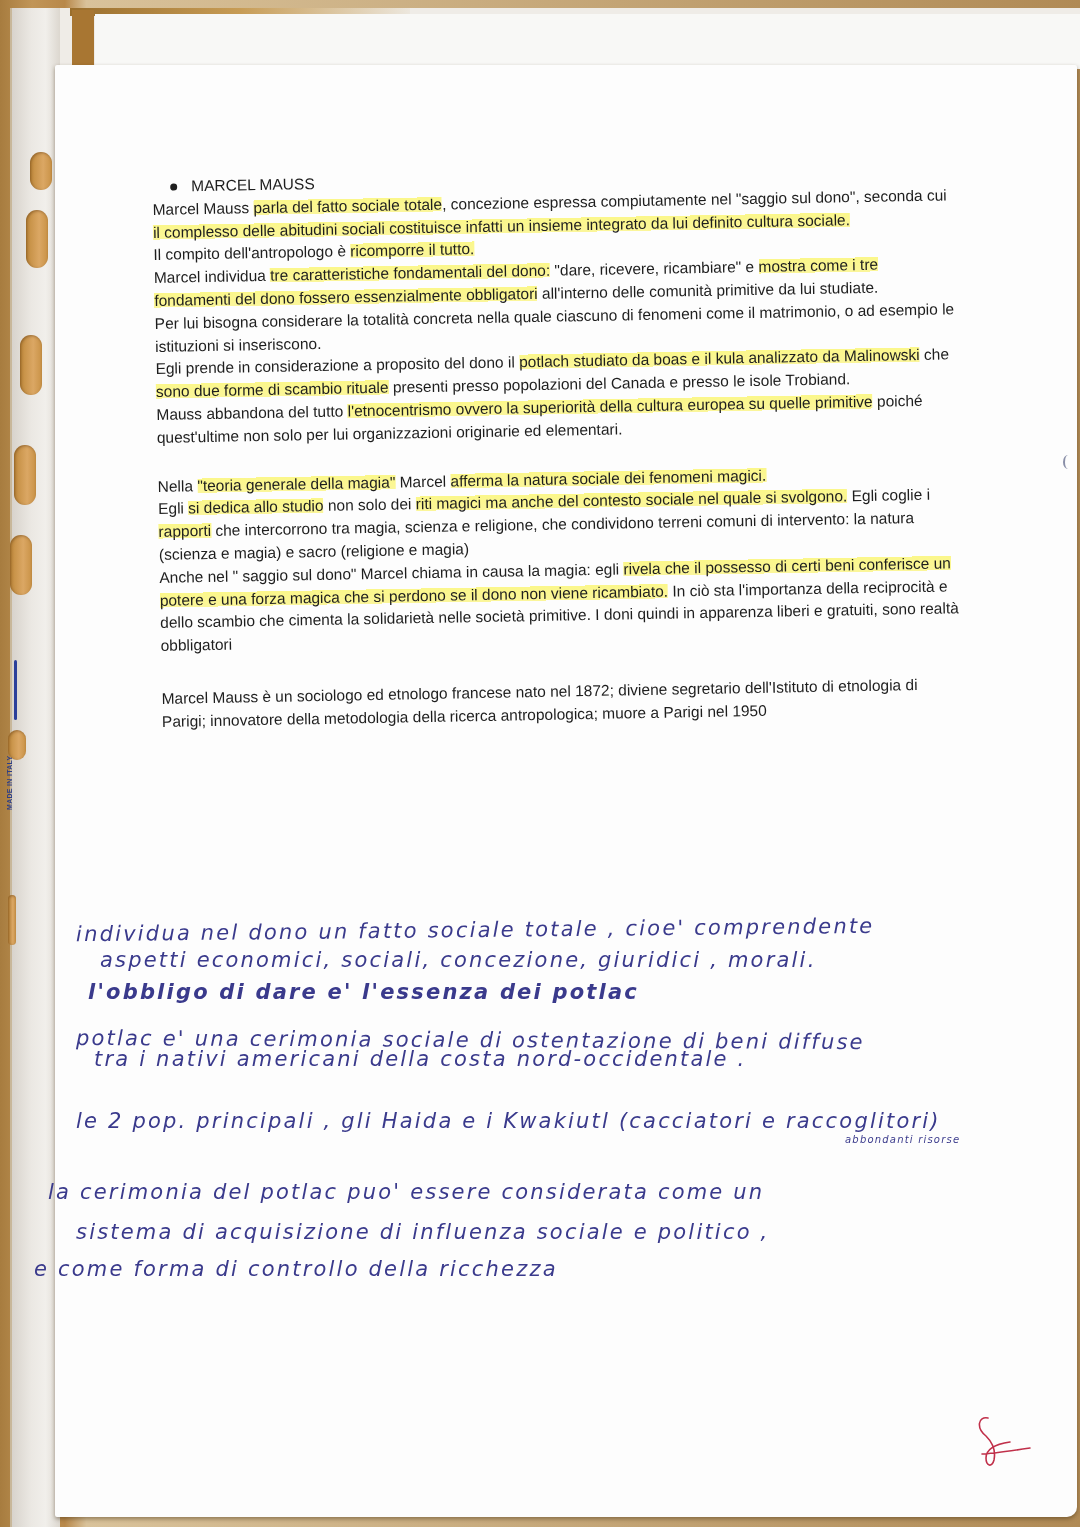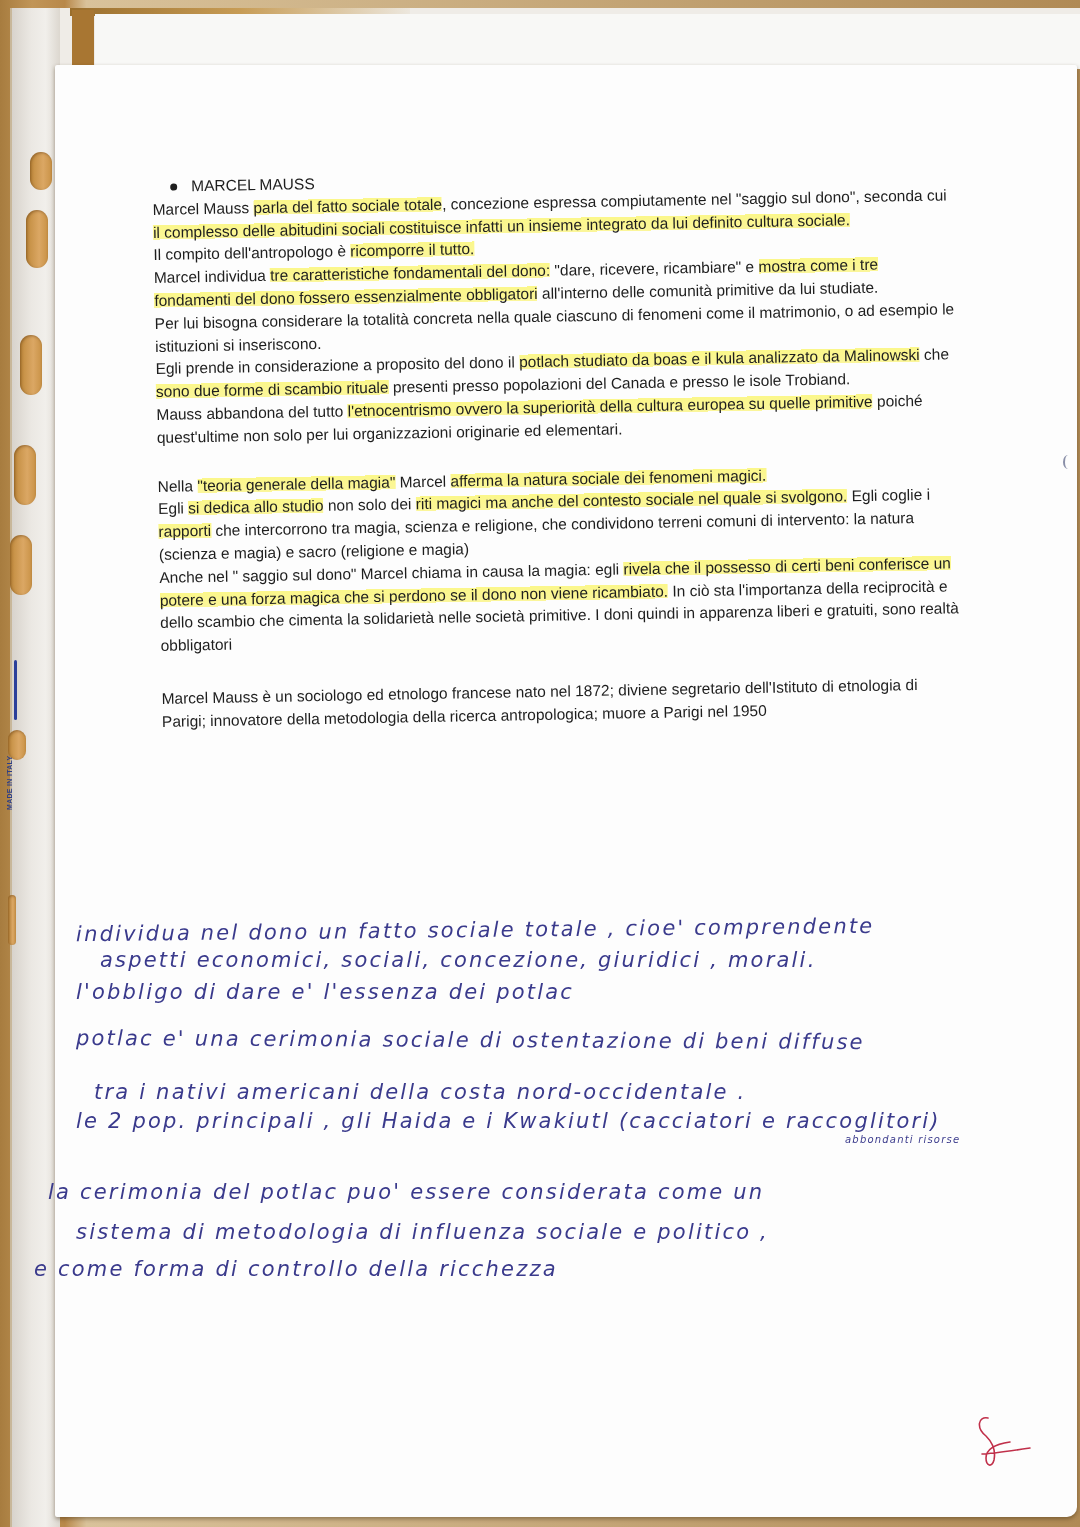--- a/index.html
+++ b/index.html
@@ -131,7 +131,7 @@
 
 <div class="hand" style="left:76px; top:918px; transform:rotate(-0.6deg);">individua nel dono un fatto sociale totale , cioe' comprendente</div>
 <div class="hand" style="left:100px; top:948px;">aspetti economici, sociali, concezione, giuridici , morali.</div>
-<div class="hand" style="left:76px; top:980px;">l'obbligo di dare e' l'essenza dei potlac</div>
+<div class="hand" style="left:88px; top:980px;font-weight:bold;">l'obbligo di dare e' l'essenza dei potlac</div>
 <div class="hand" style="left:76px; top:1028px; transform:rotate(0.3deg);">potlac e' una cerimonia sociale di ostentazione di beni diffuse</div>
 <div class="hand" style="left:94px; top:1080px;">tra i nativi americani della costa nord-occidentale .</div>
 <div class="hand" style="left:76px; top:1098px;margin-top:11px;">le 2 pop. principali , gli Haida e i Kwakiutl (cacciatori e raccoglitori)</div>

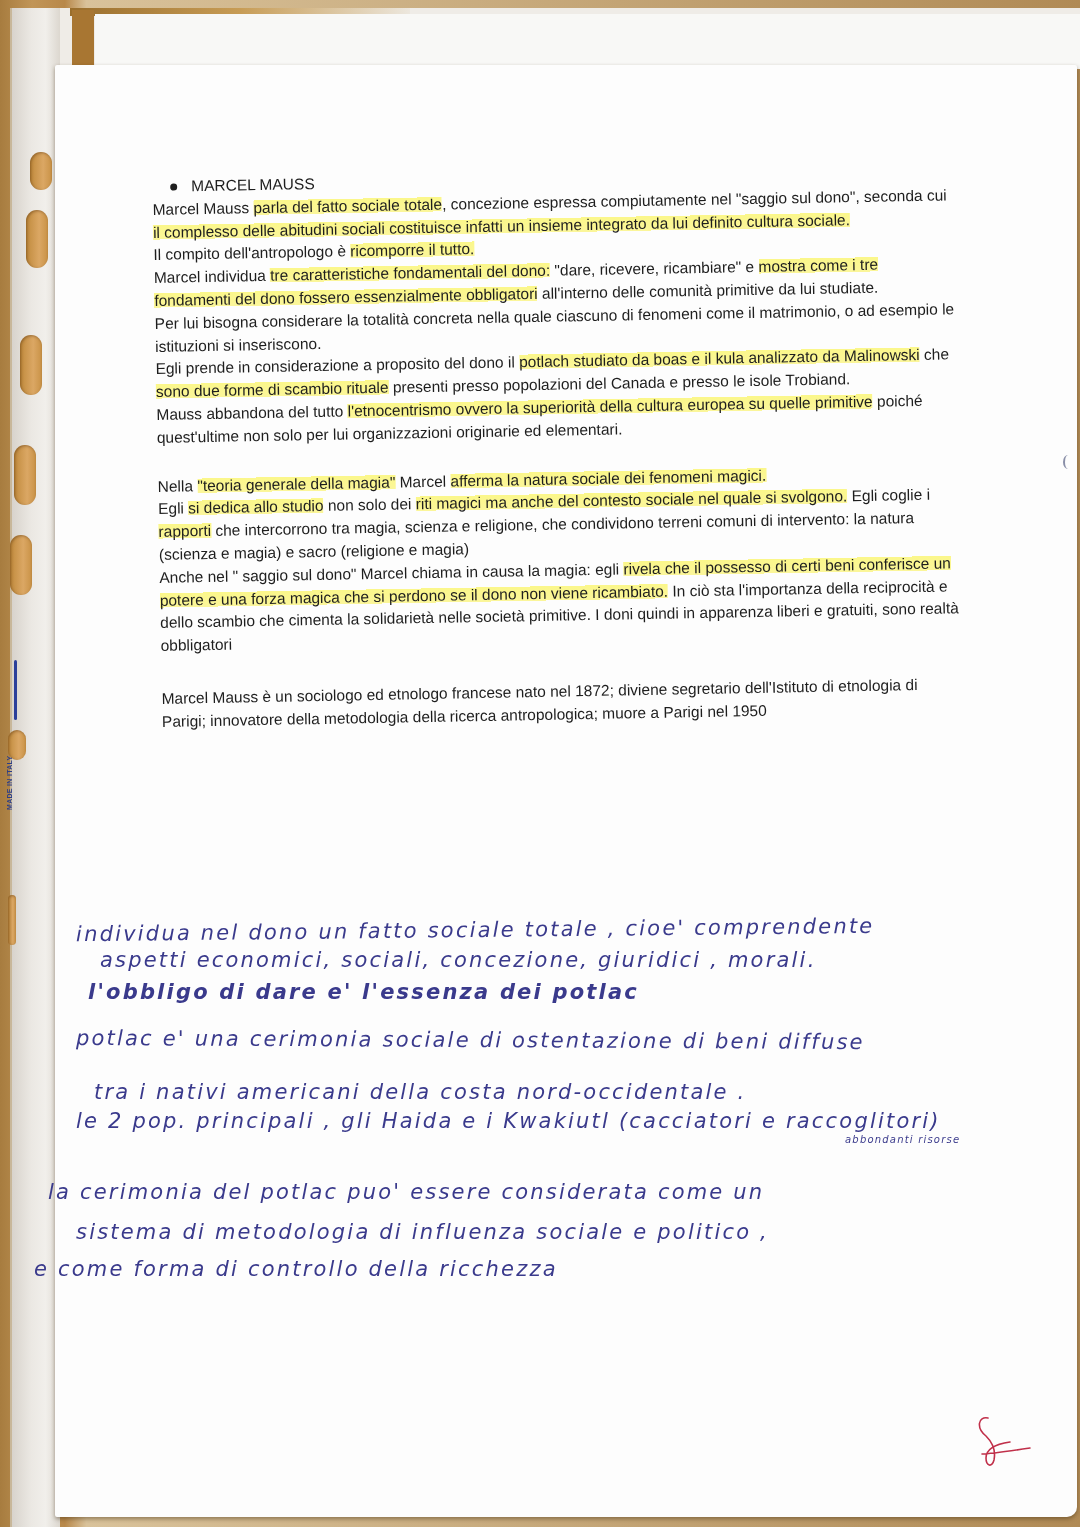--- a/index.html
+++ b/index.html
@@ -133,7 +133,7 @@
 <div class="hand" style="left:100px; top:948px;">aspetti economici, sociali, concezione, giuridici , morali.</div>
 <div class="hand" style="left:88px; top:980px;font-weight:bold;">l'obbligo di dare e' l'essenza dei potlac</div>
 <div class="hand" style="left:76px; top:1028px; transform:rotate(0.3deg);">potlac e' una cerimonia sociale di ostentazione di beni diffuse</div>
-<div class="hand" style="left:94px; top:1080px;">tra i nativi americani della costa nord-occidentale .</div>
+<div class="hand" style="left:94px; top:1047px;">tra i nativi americani della costa nord-occidentale .</div>
 <div class="hand" style="left:76px; top:1098px;margin-top:11px;">le 2 pop. principali , gli Haida e i Kwakiutl (cacciatori e raccoglitori)</div>
 <div class="hand small" style="left:845px; top:1134px;">abbondanti risorse</div>
 <div class="hand" style="left:48px; top:1180px;">la cerimonia del potlac puo' essere considerata come un</div>

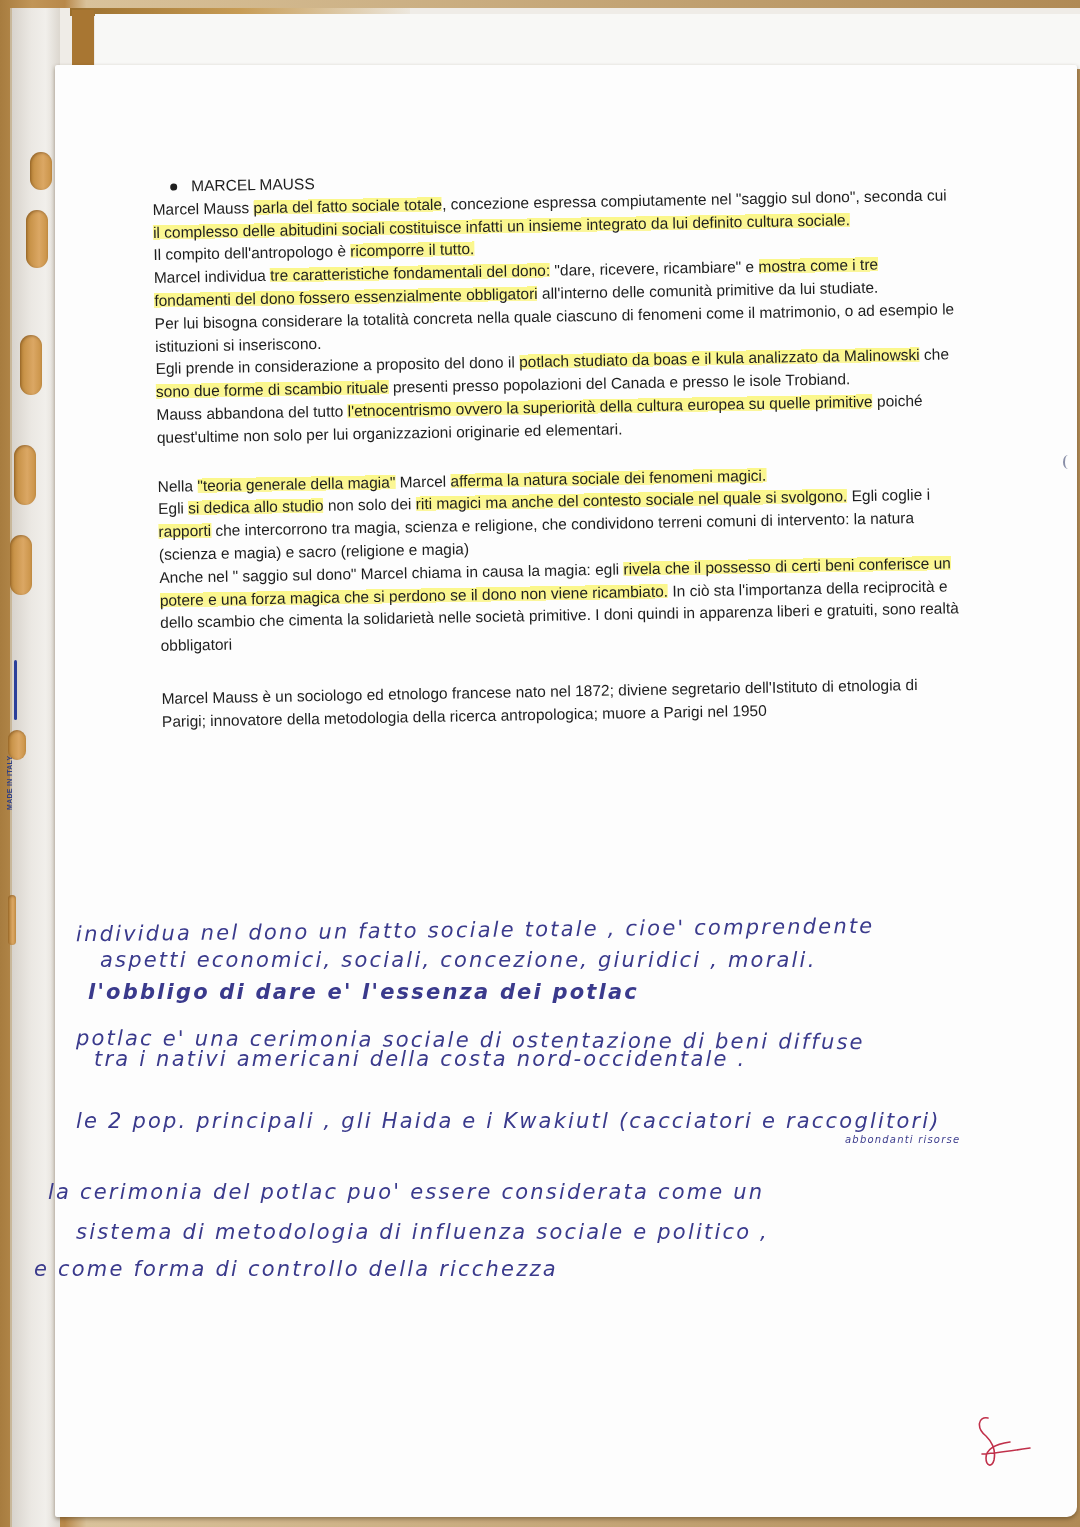--- a/index.html
+++ b/index.html
@@ -137,7 +137,7 @@
 <div class="hand" style="left:76px; top:1098px;margin-top:11px;">le 2 pop. principali , gli Haida e i Kwakiutl (cacciatori e raccoglitori)</div>
 <div class="hand small" style="left:845px; top:1134px;">abbondanti risorse</div>
 <div class="hand" style="left:48px; top:1180px;">la cerimonia del potlac puo' essere considerata come un</div>
-<div class="hand" style="left:76px; top:1220px;">sistema di metodologia di influenza sociale e politico ,</div>
+<div class="hand" style="left:76px; top:1220px;">sistema di acquisizione di influenza sociale e politico ,</div>
 <div class="hand" style="left:34px; top:1257px;">e come forma di controllo della ricchezza</div>
 
 <div class="stray-mark"></div>

